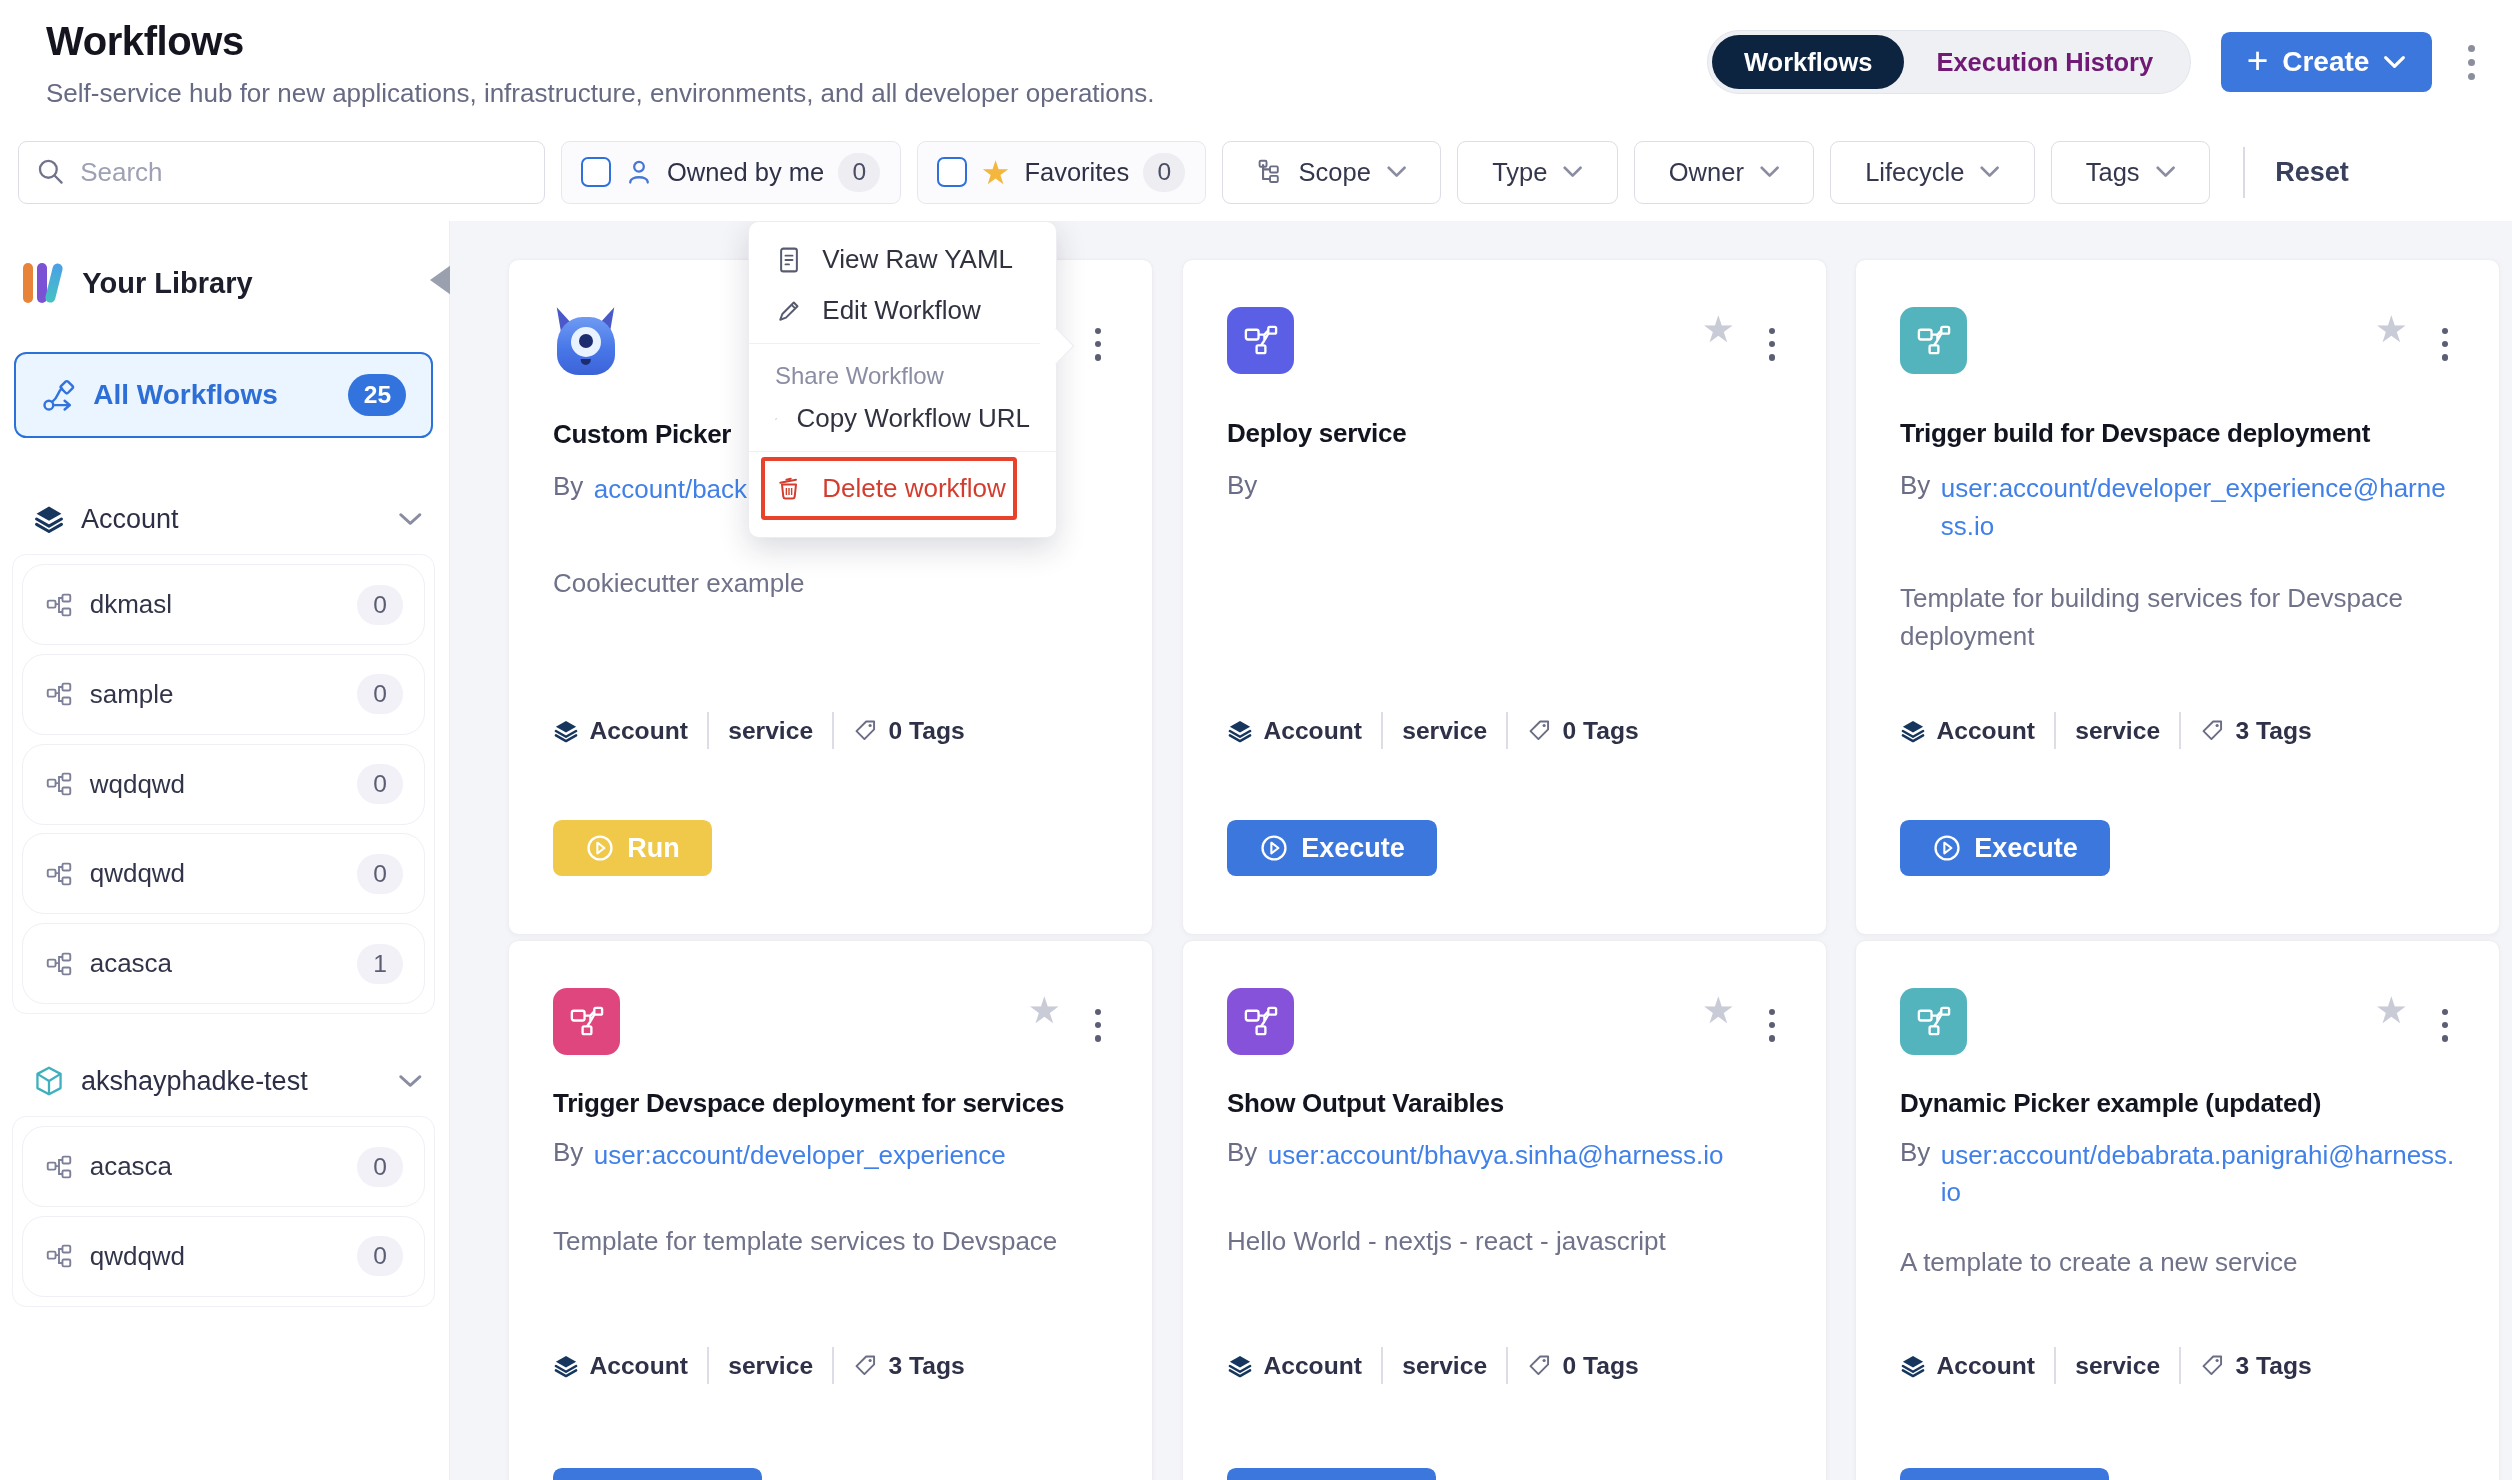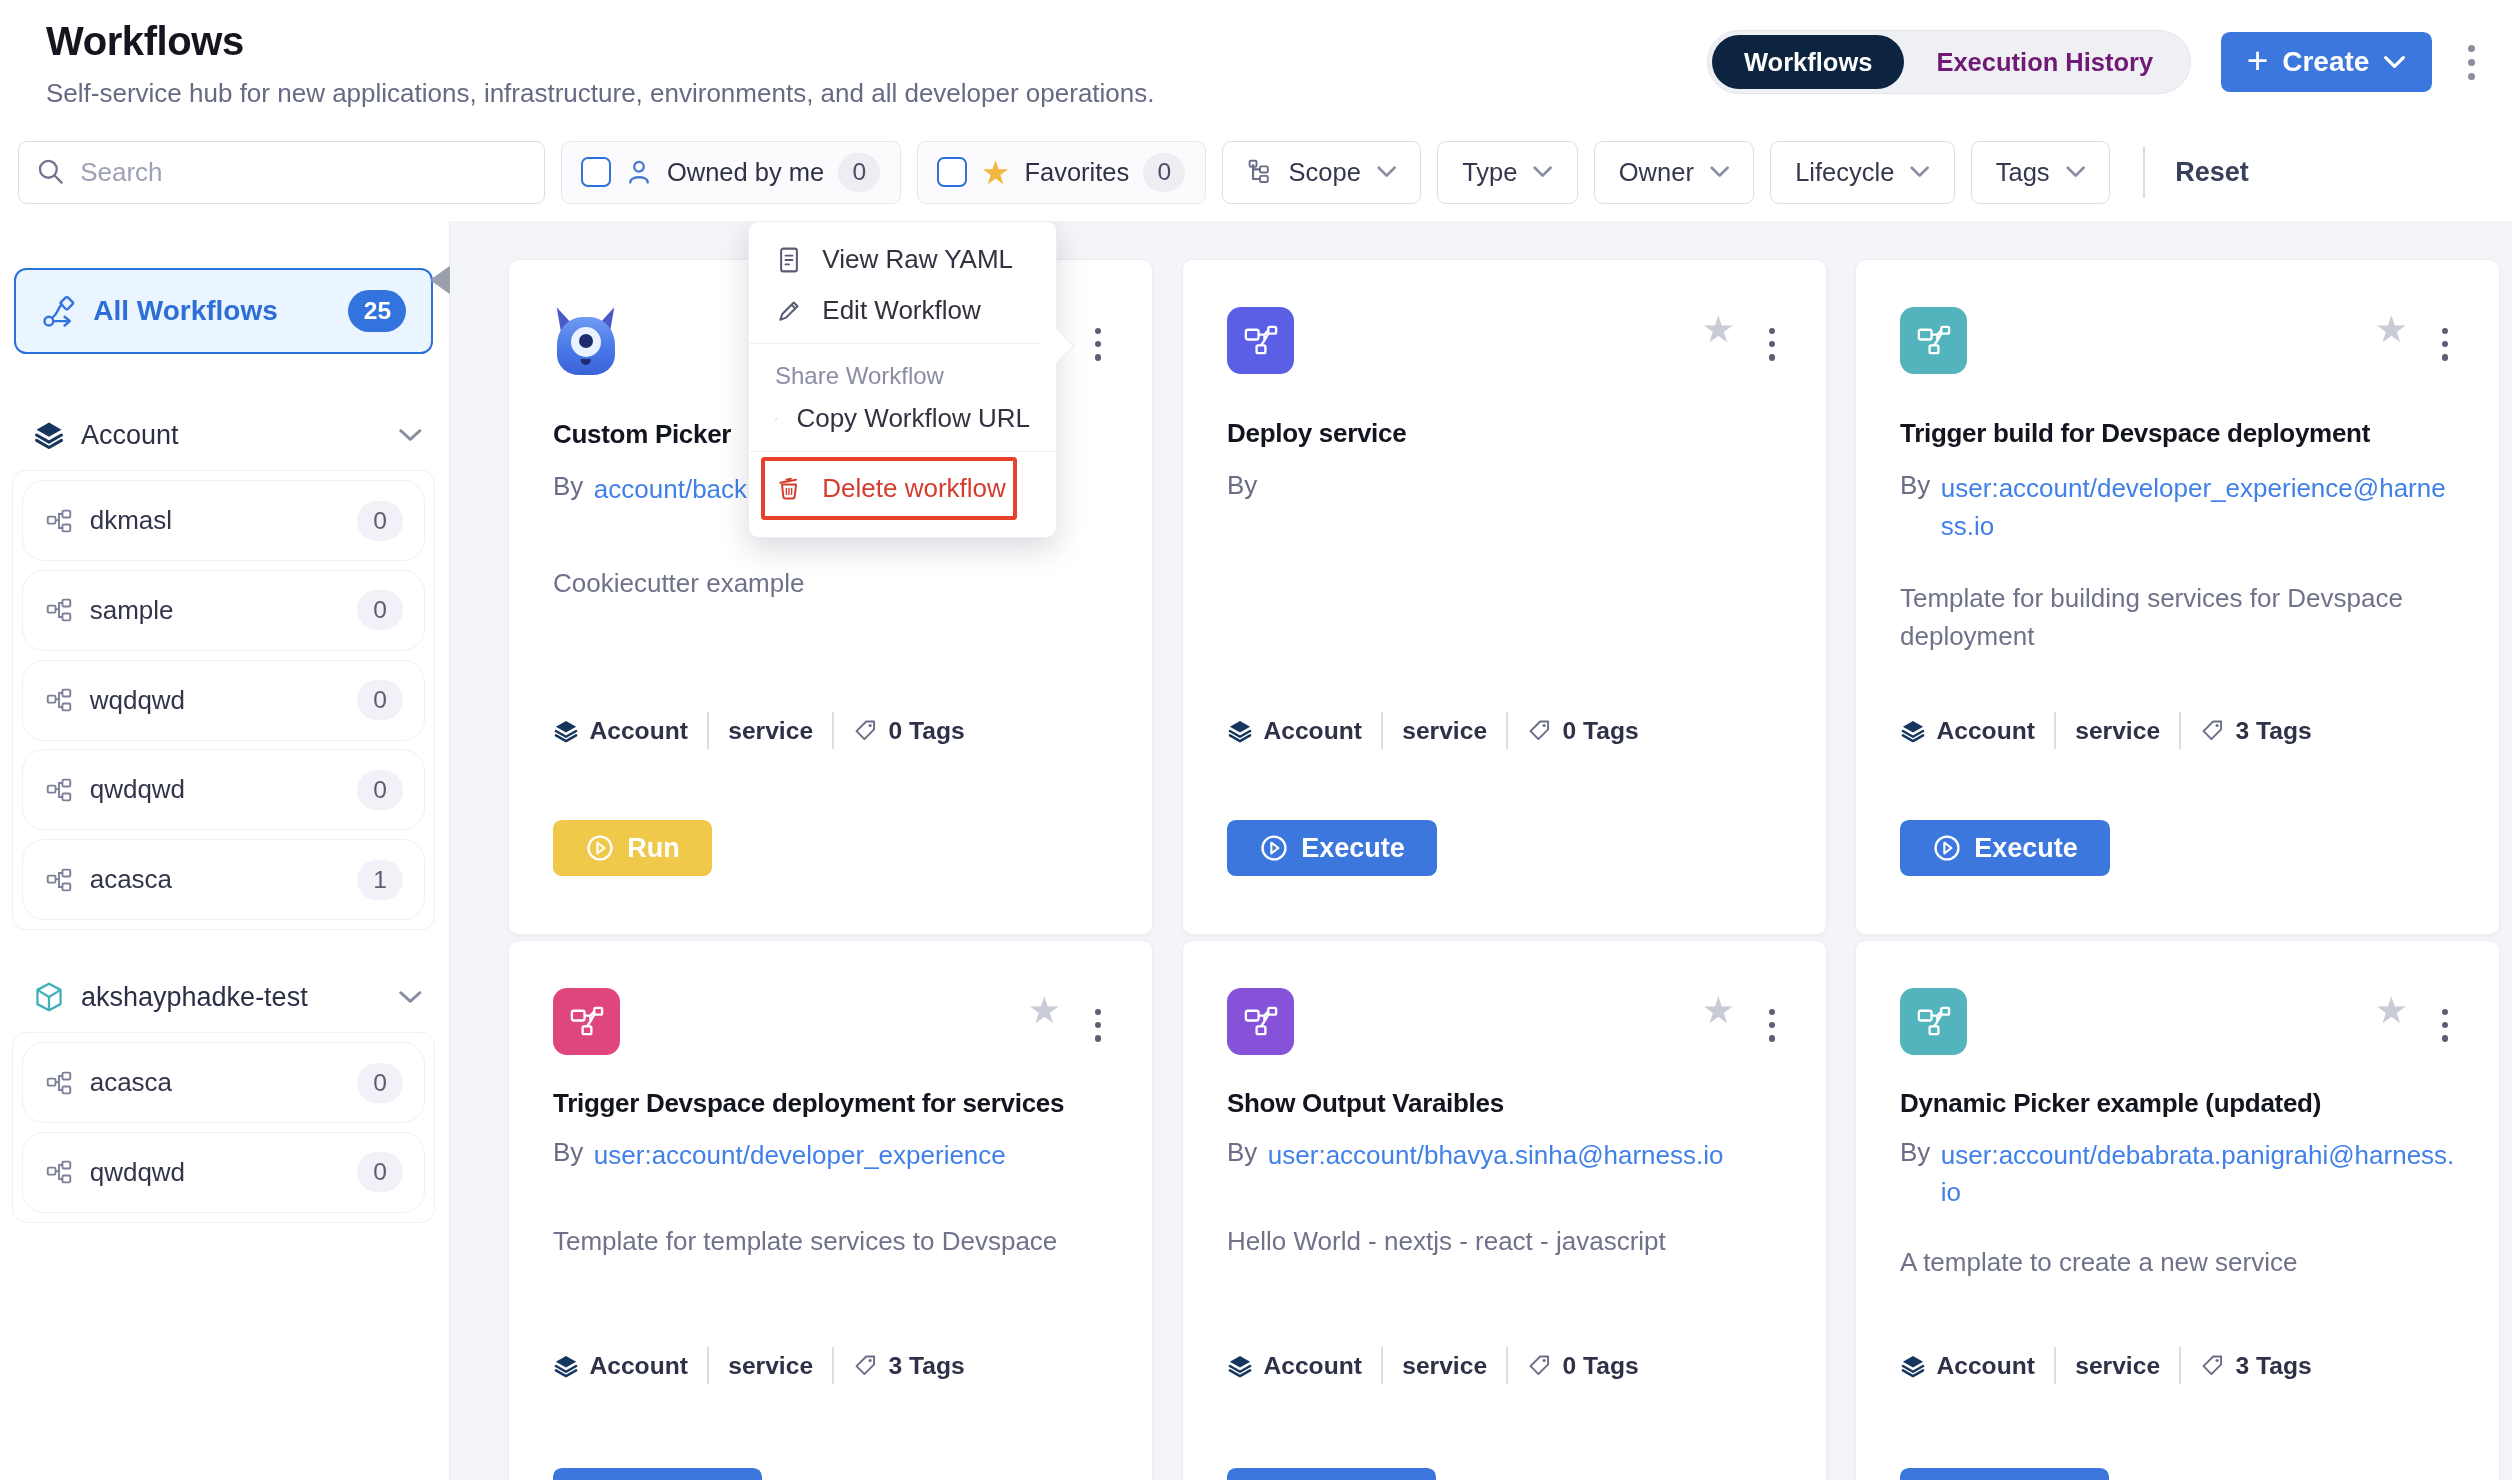--- a/index.html
+++ b/index.html
@@ -92,7 +92,7 @@
 
   .drop-chip {
     height: 63px; border: 1.8px solid #dcdde6; border-radius: 8.8px; background: #fff;
-    display: flex; align-items: center; gap: 16px; padding: 0 24px; cursor: pointer; white-space: nowrap;
+    display: flex; align-items: center; gap: 16px; padding: 0 34px; cursor: pointer; white-space: nowrap;
   }
   .drop-label { font-size: 25.5px; color: #34374d; font-weight: 500; }
 

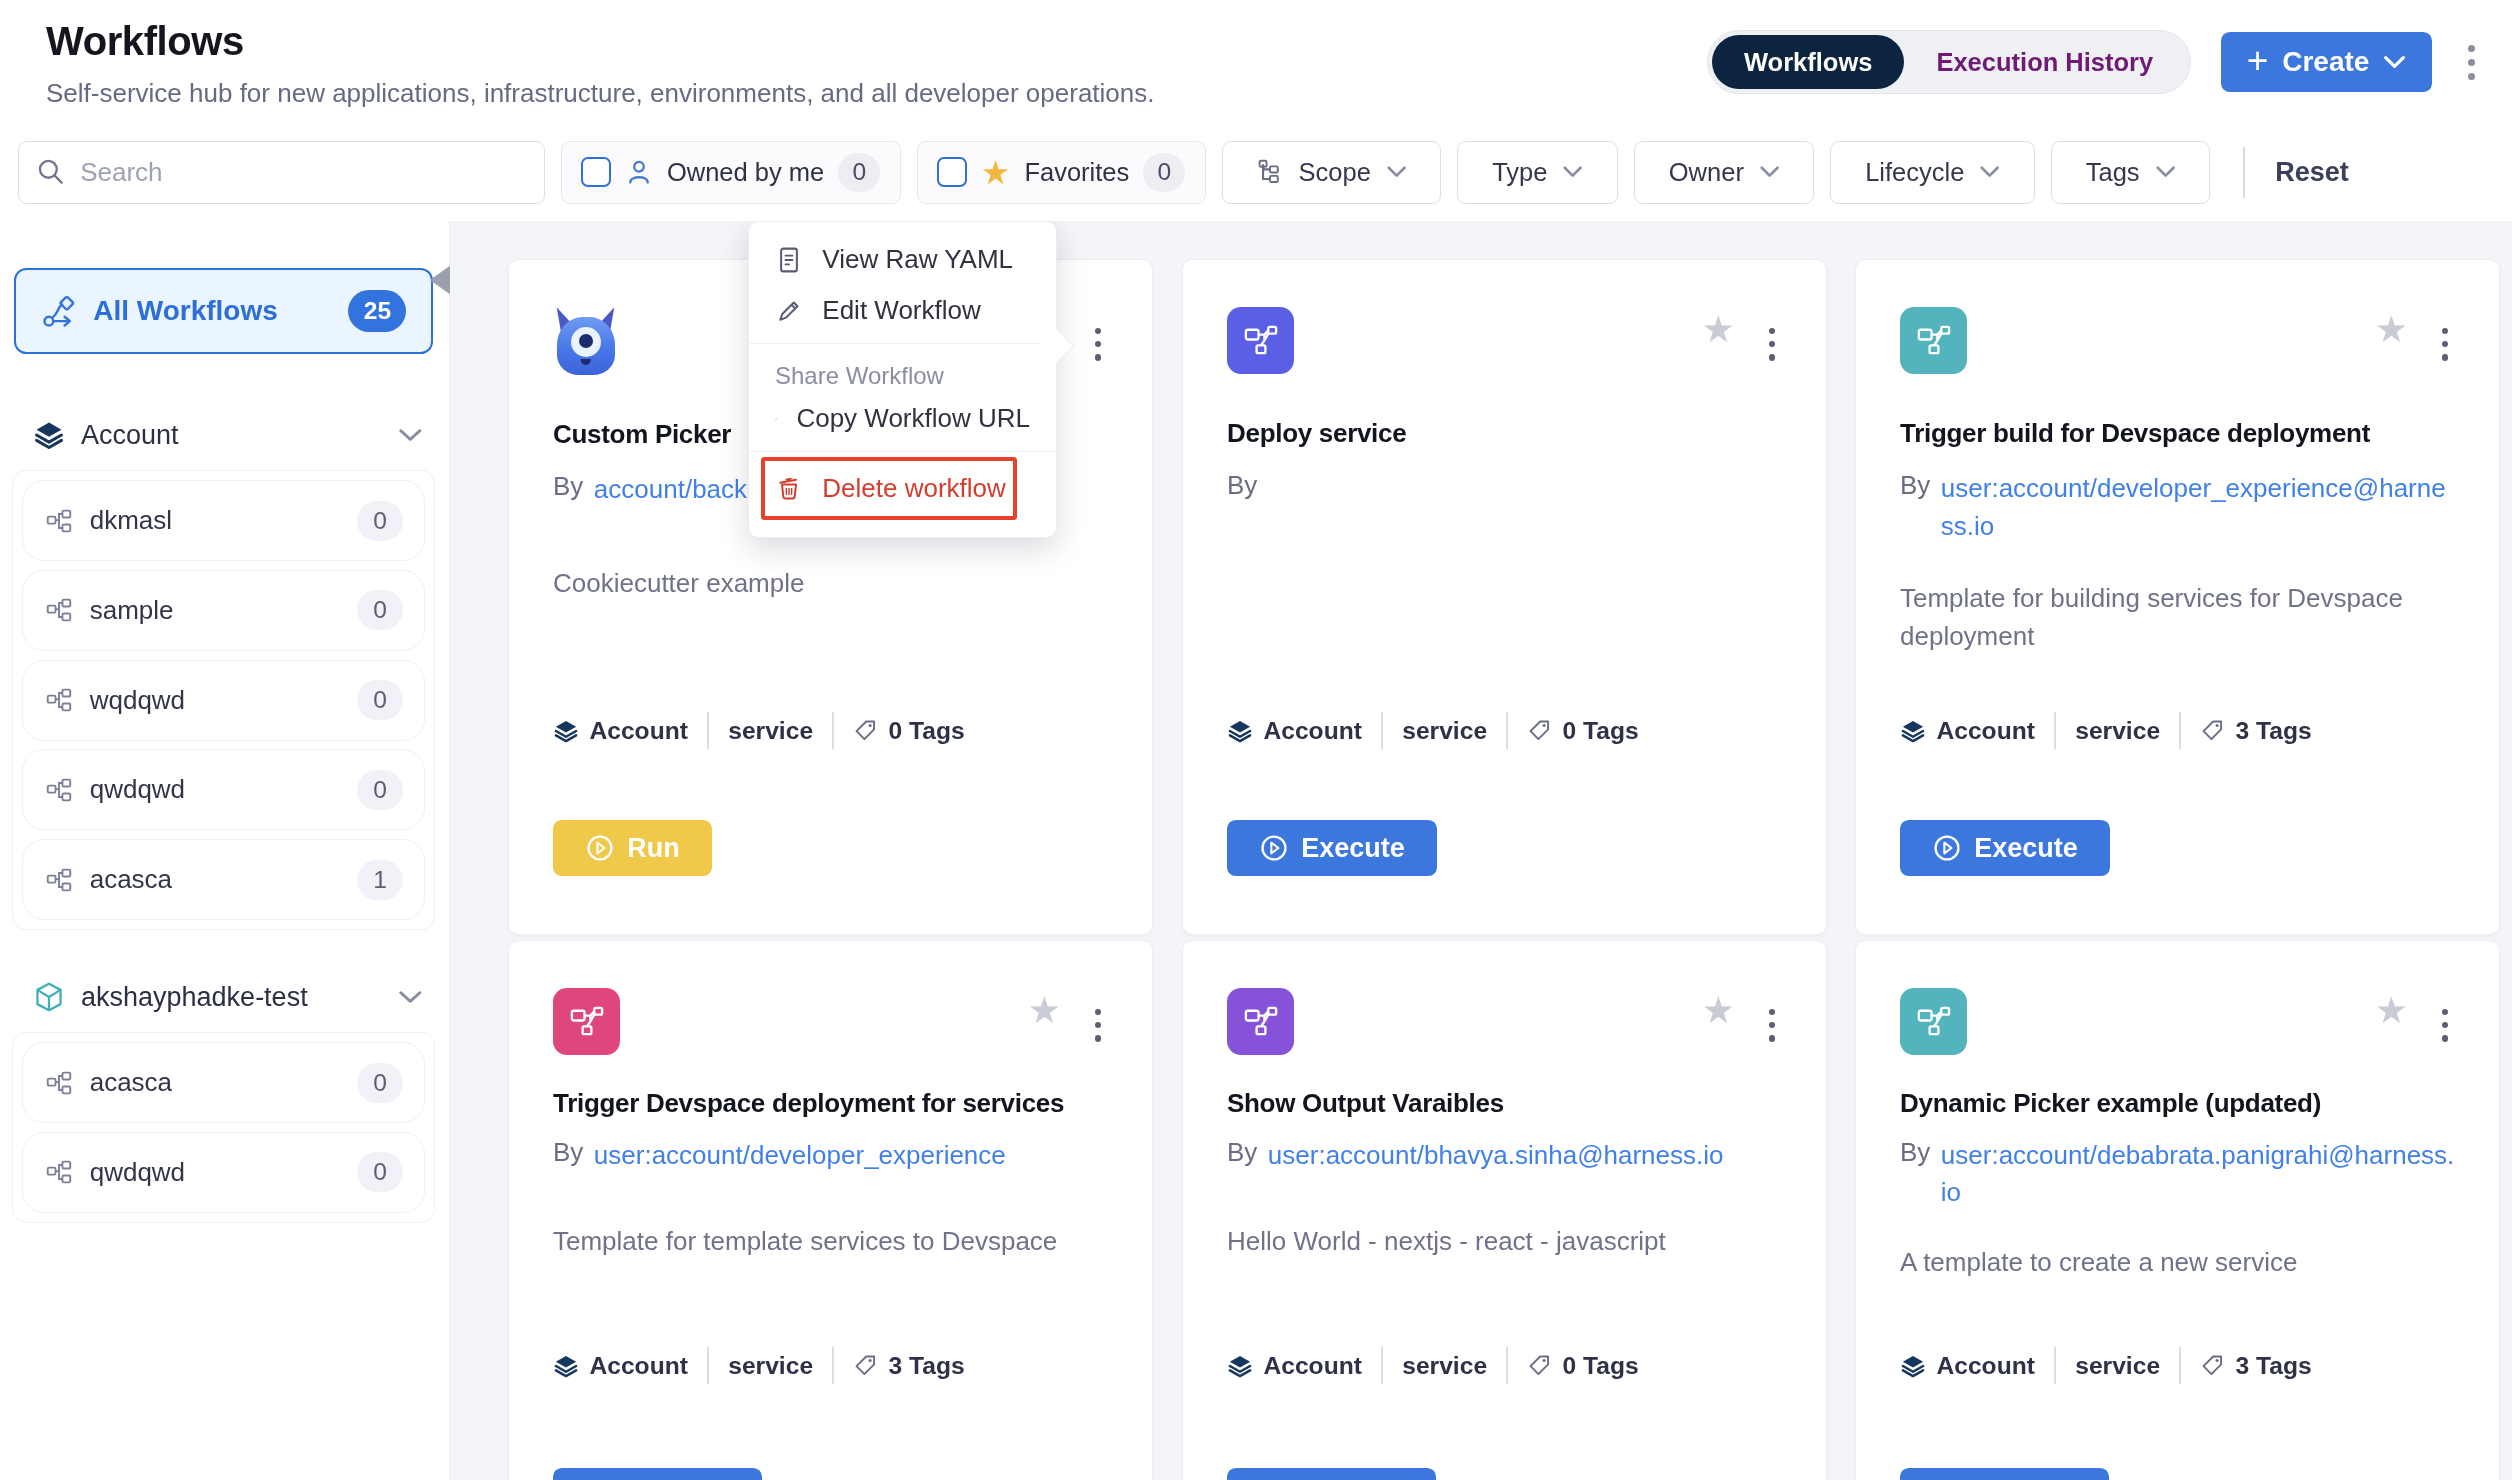--- a/index.html
+++ b/index.html
@@ -341,6 +341,14 @@
 <div class="content">
 
   <aside class="sidebar">
+    <div class="lib-header">
+      <div class="lib-icon">
+          <i></i>
+          <i></i>
+          <i></i>
+        </div>
+      <div class="lib-title">Your Library</div>
+    </div>
     <div class="collapse-arrow"></div>
 
     <div class="aw-card">

